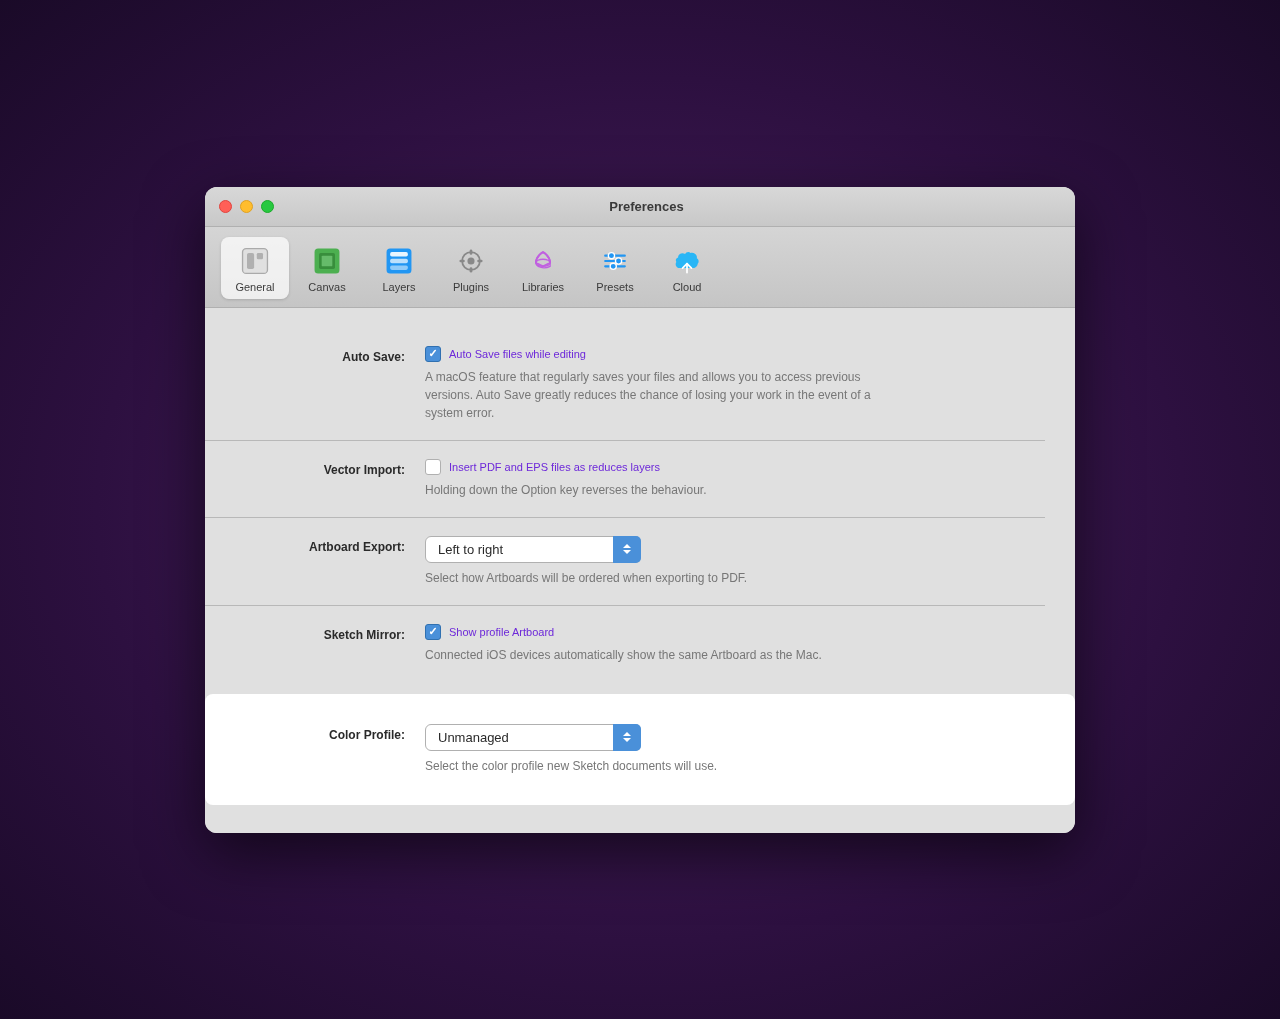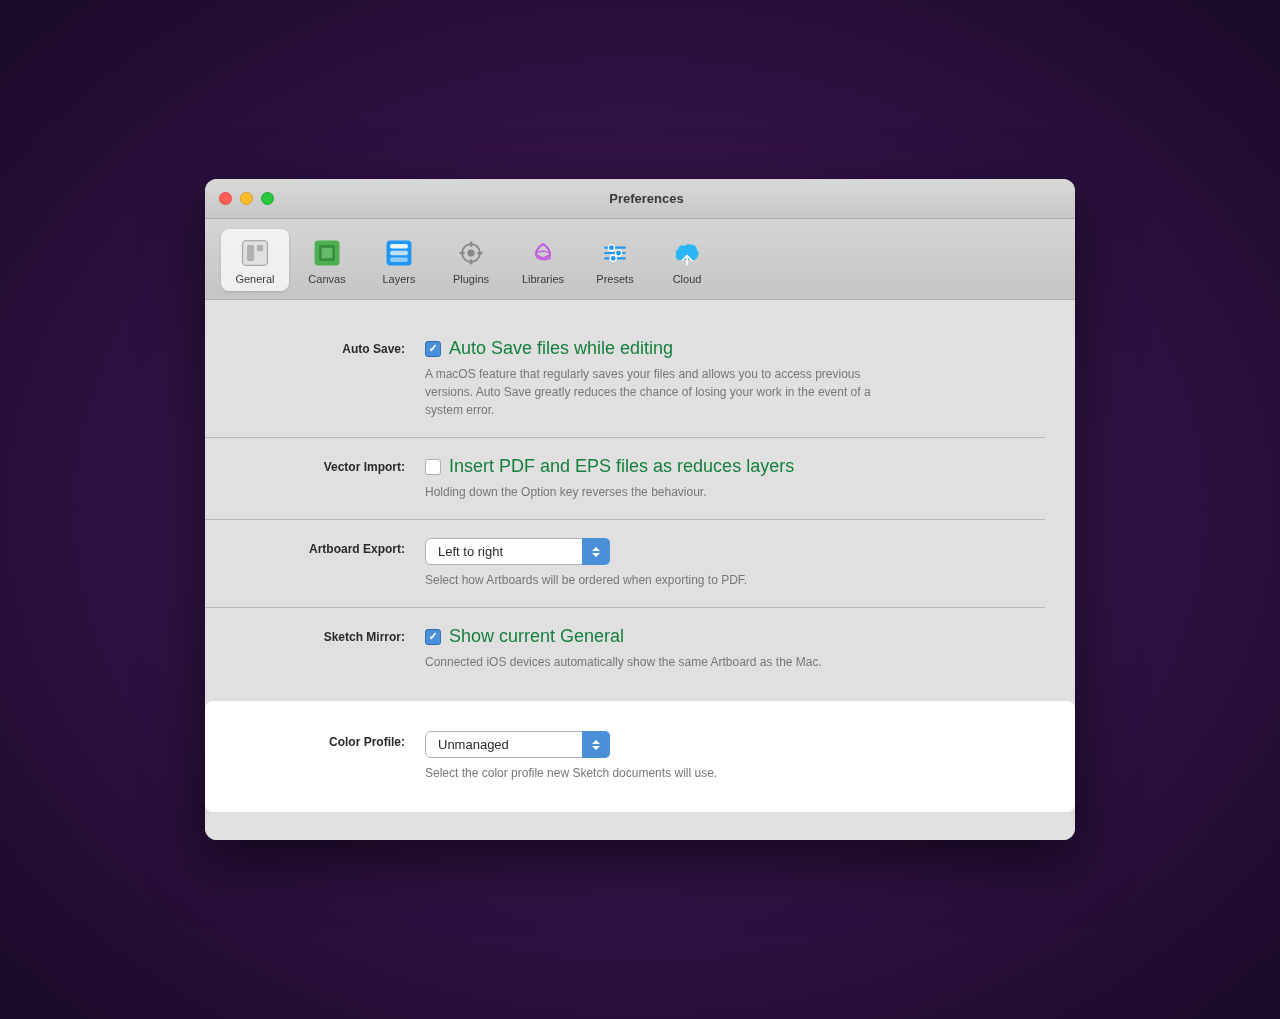--- a/index.html
+++ b/index.html
@@ -162,8 +162,8 @@
     }
 
     .checkbox-label {
-      font-size: 18px;
-      color: #15803d;
+      font-size: 11px;
+      color: #6d28d9;
     }
 
     .description-text {

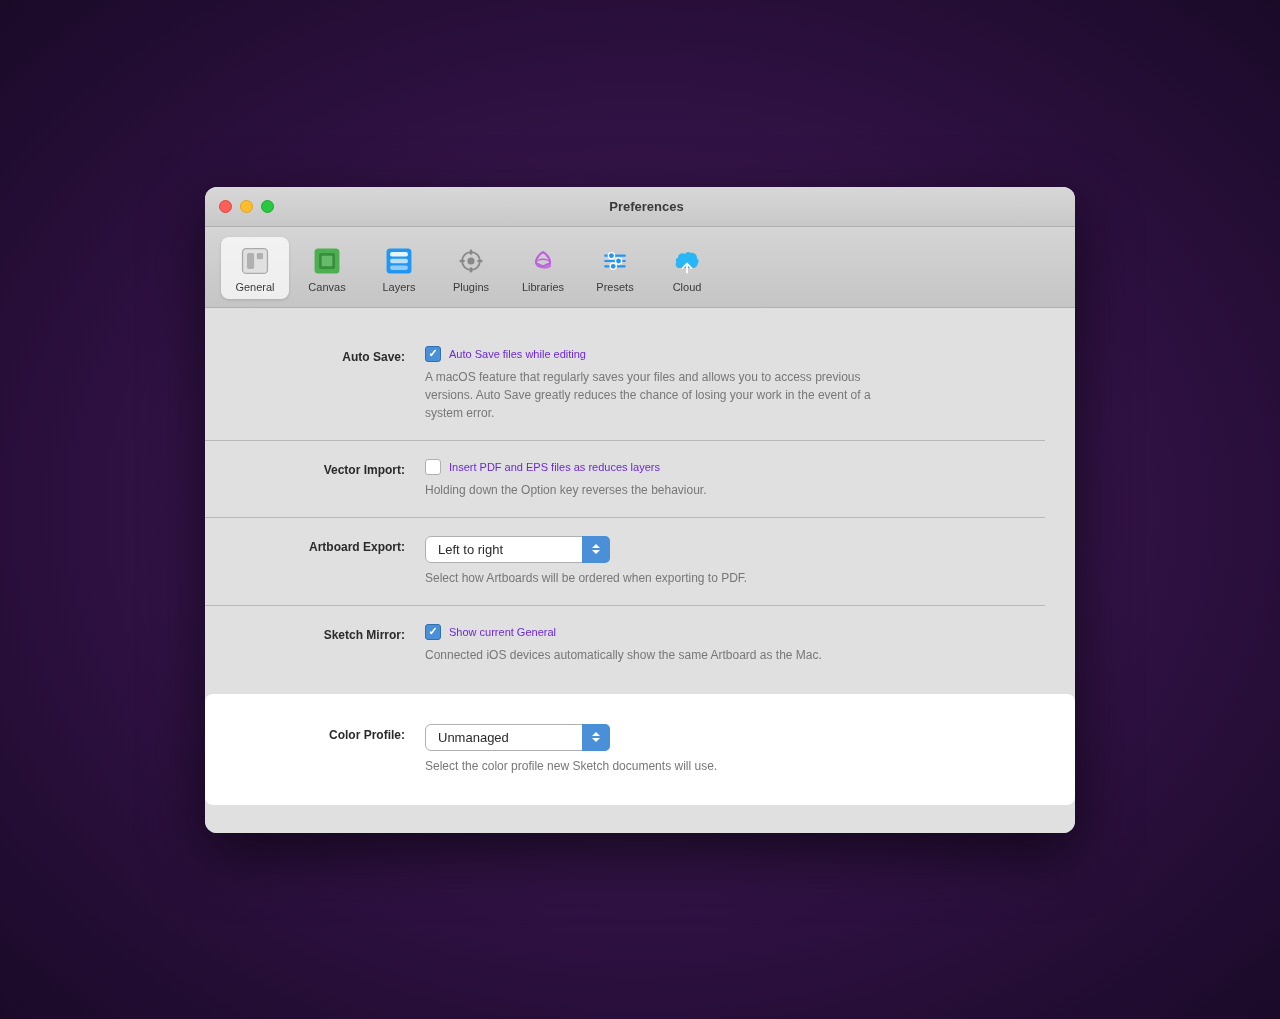--- a/index.html
+++ b/index.html
@@ -188,7 +188,7 @@
       padding: 5px 28px 5px 12px;
       font-size: 13px;
       color: #2a2a2a;
-      width: 185px;
+      width: 216px;
       cursor: pointer;
       outline: none;
     }

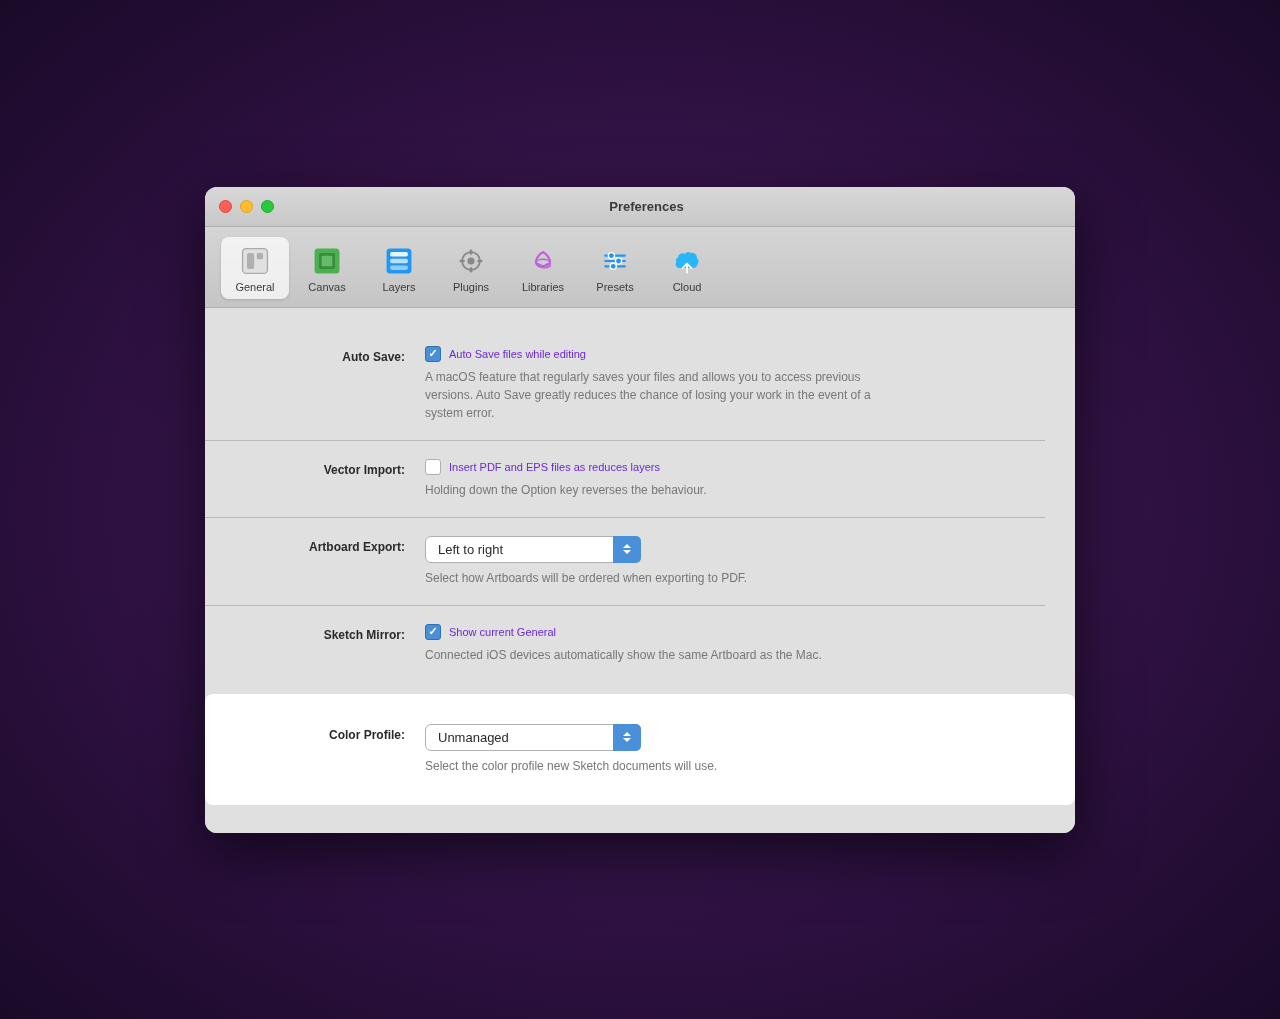--- a/index.html
+++ b/index.html
@@ -404,7 +404,7 @@
           <div class="checkbox">
             <span class="checkbox-check">✓</span>
           </div>
-          <span class="checkbox-label">Show current General</span>
+          <span class="checkbox-label">Show profile Artboard</span>
         </div>
         <div class="description-text">Connected iOS devices automatically show the same Artboard as the Mac.</div>
       </div>

